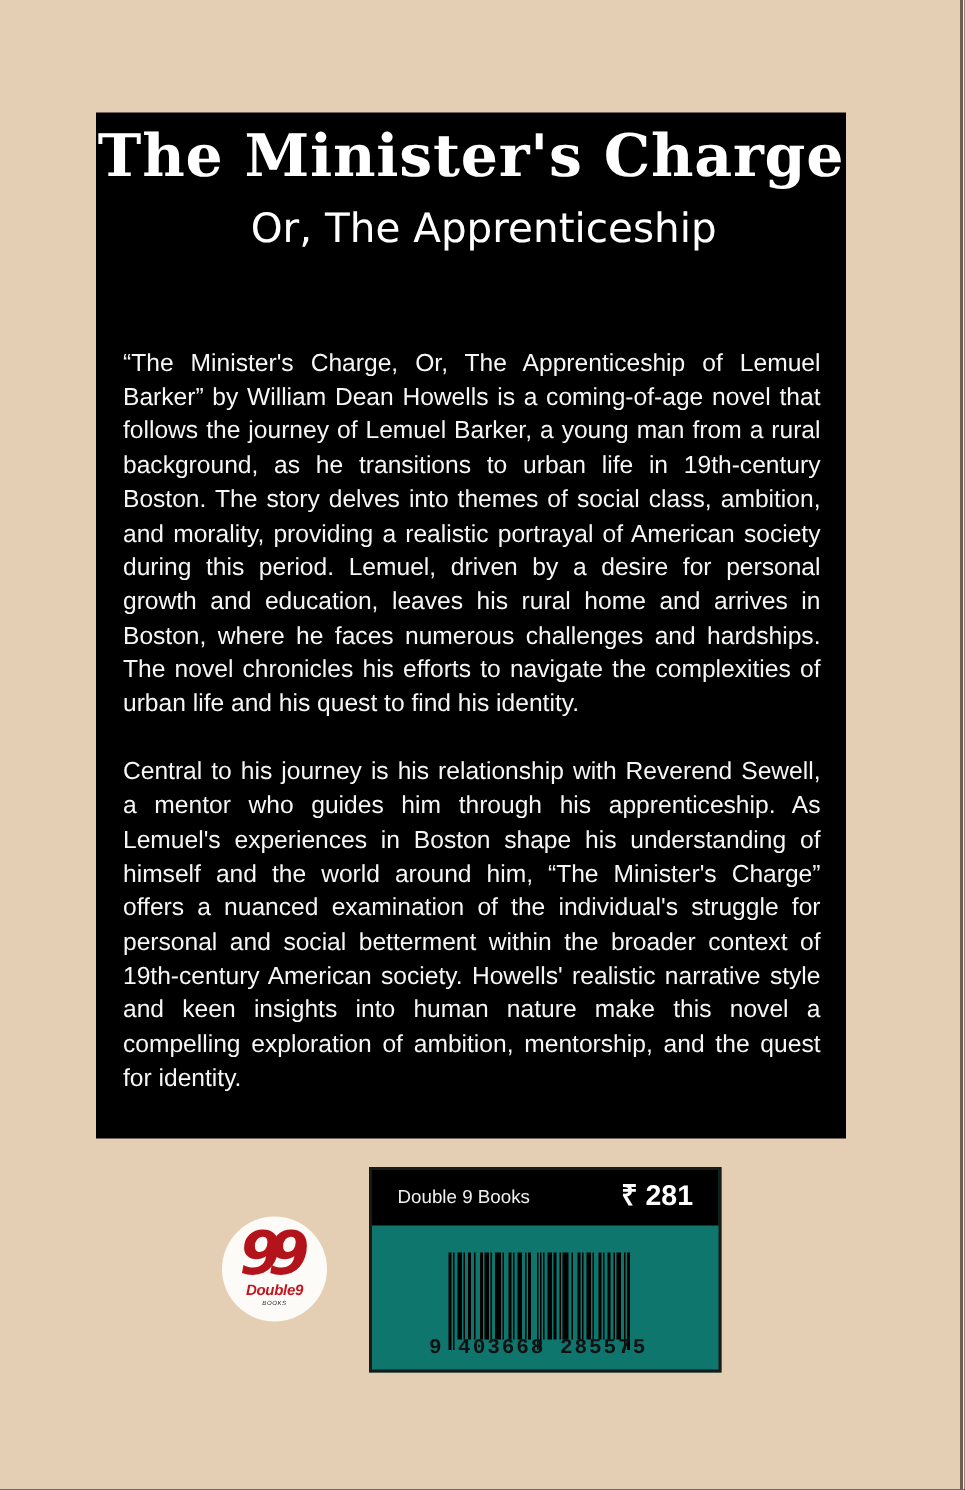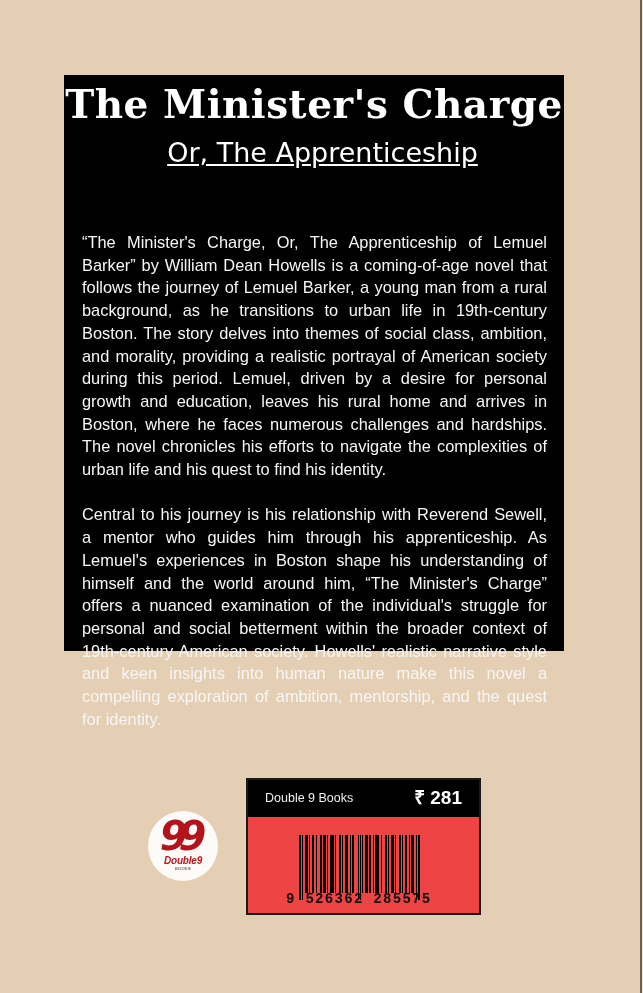--- a/index.html
+++ b/index.html
@@ -35,7 +35,7 @@
       left: 64px;
       top: 75px;
       width: 500px;
-      height: 576px;
+      height: 684px;
       background: #000;
       color: #fff;
       box-sizing: border-box;

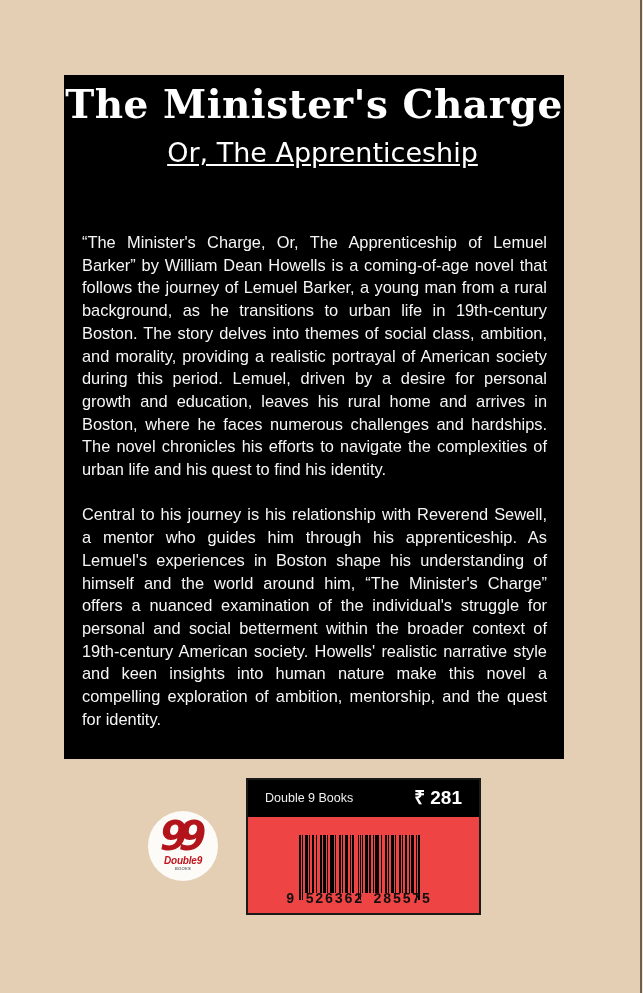--- a/index.html
+++ b/index.html
@@ -62,7 +62,6 @@
       font-family: "DejaVu Sans", sans-serif;
       font-size: 27px;
       line-height: 40px;
-      text-decoration: underline;
     }
     .body-text {
       position: absolute;

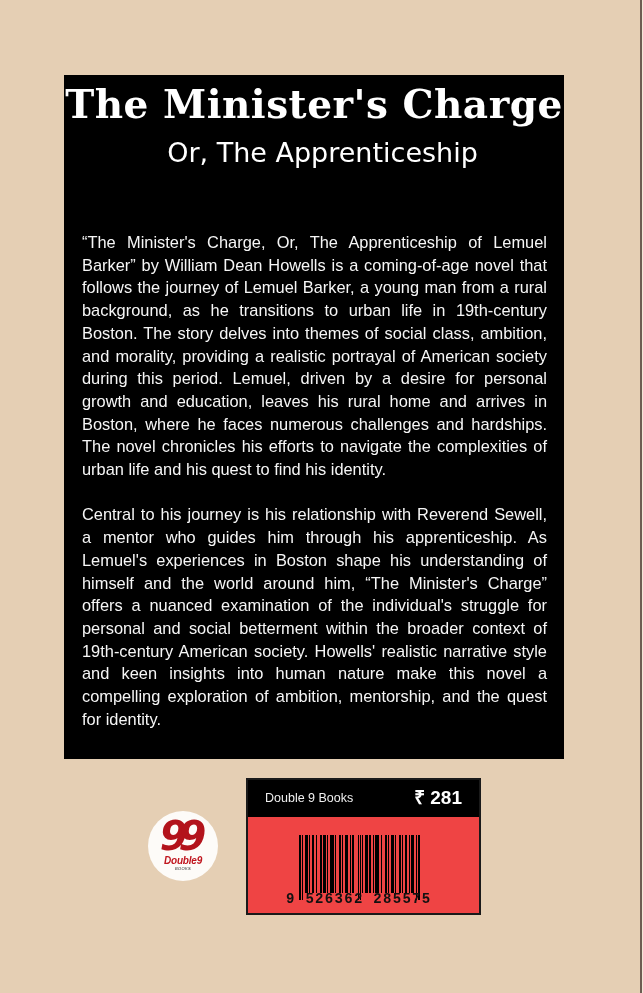--- a/index.html
+++ b/index.html
@@ -83,7 +83,7 @@
       top: 778px;
       width: 235px;
       height: 137px;
-      background: #ef4444;
+      background: #0f766e;
       border: 2px solid #1a1a1a;
       box-sizing: border-box;
     }

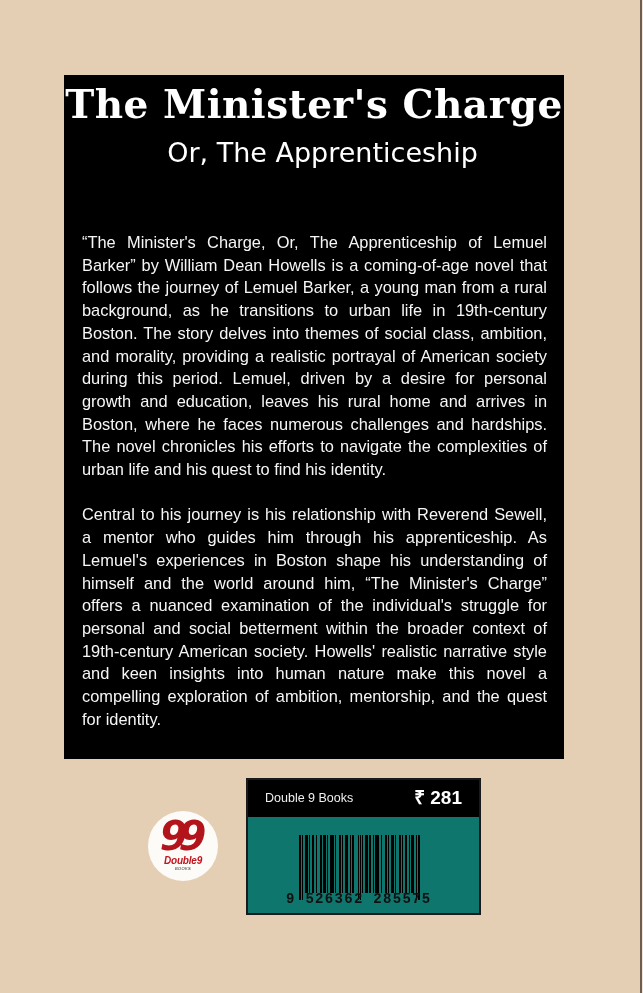--- a/index.html
+++ b/index.html
@@ -302,7 +302,7 @@
       <span class="gap" style="width:1px"></span>
       <span class="guard" style="width:2px"></span>
   </div>
-  <div class="barcode-digits">9 526362 285575</div>
+  <div class="barcode-digits">9 403668 285575</div>
 </div>
 
 </body></html>

